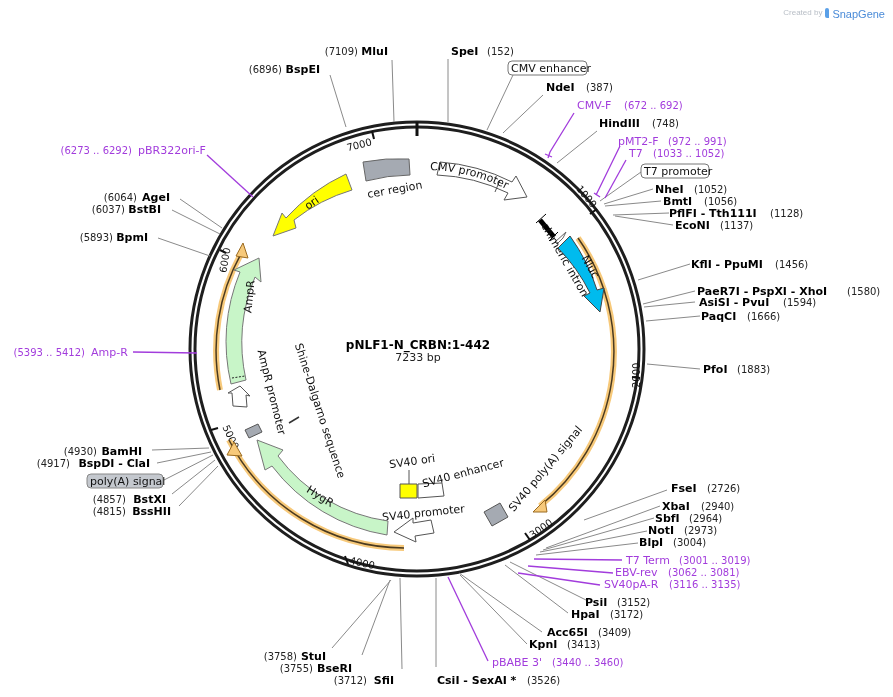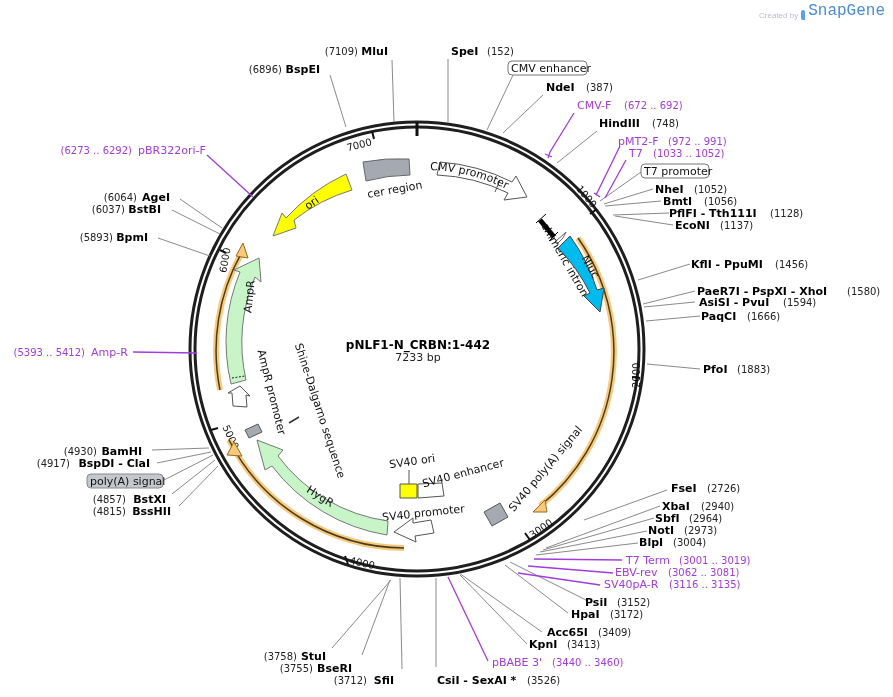--- a/index.html
+++ b/index.html
@@ -5,7 +5,7 @@
   html,body{margin:0;padding:0;background:#ffffff;}
   body{width:893px;height:697px;position:relative;overflow:hidden;font-family:"DejaVu Sans","Liberation Sans",sans-serif;}
   #map{position:absolute;left:0;top:0;}
-  .credit{position:absolute;right:8px;top:2px;font-size:8px;color:#b8bec6;font-family:"Liberation Sans",sans-serif;display:flex;align-items:flex-end;gap:3px;}
+  .credit{position:absolute;right:8px;top:8px;font-size:8px;color:#b8bec6;font-family:"Liberation Sans",sans-serif;display:flex;align-items:flex-start;gap:3px;}
   .credit .brand{font-size:16px;color:#4a8bd8;font-weight:normal;font-family:Liberation Mono, monospace;}
   .credit .logo{display:inline-block;width:4px;height:10px;background:#5aa0e8;border-radius:2px 2px 0 2px;}
   .lbl{font-family:"DejaVu Sans",sans-serif;}

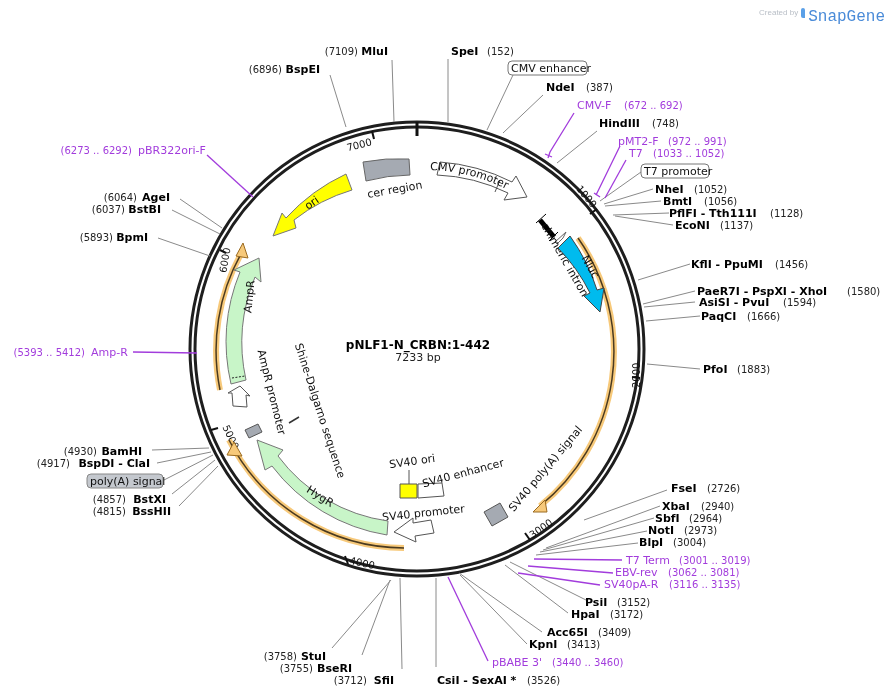--- a/index.html
+++ b/index.html
@@ -6,7 +6,7 @@
   body{width:893px;height:697px;position:relative;overflow:hidden;font-family:"DejaVu Sans","Liberation Sans",sans-serif;}
   #map{position:absolute;left:0;top:0;}
   .credit{position:absolute;right:8px;top:8px;font-size:8px;color:#b8bec6;font-family:"Liberation Sans",sans-serif;display:flex;align-items:flex-start;gap:3px;}
-  .credit .brand{font-size:16px;color:#4a8bd8;font-weight:normal;font-family:Liberation Mono, monospace;}
+  .credit .brand{font-size:11px;color:#4a8bd8;font-weight:normal;}
   .credit .logo{display:inline-block;width:4px;height:10px;background:#5aa0e8;border-radius:2px 2px 0 2px;}
   .lbl{font-family:"DejaVu Sans",sans-serif;}
   .enz{font-weight:bold;font-size:11px;fill:#000;}

